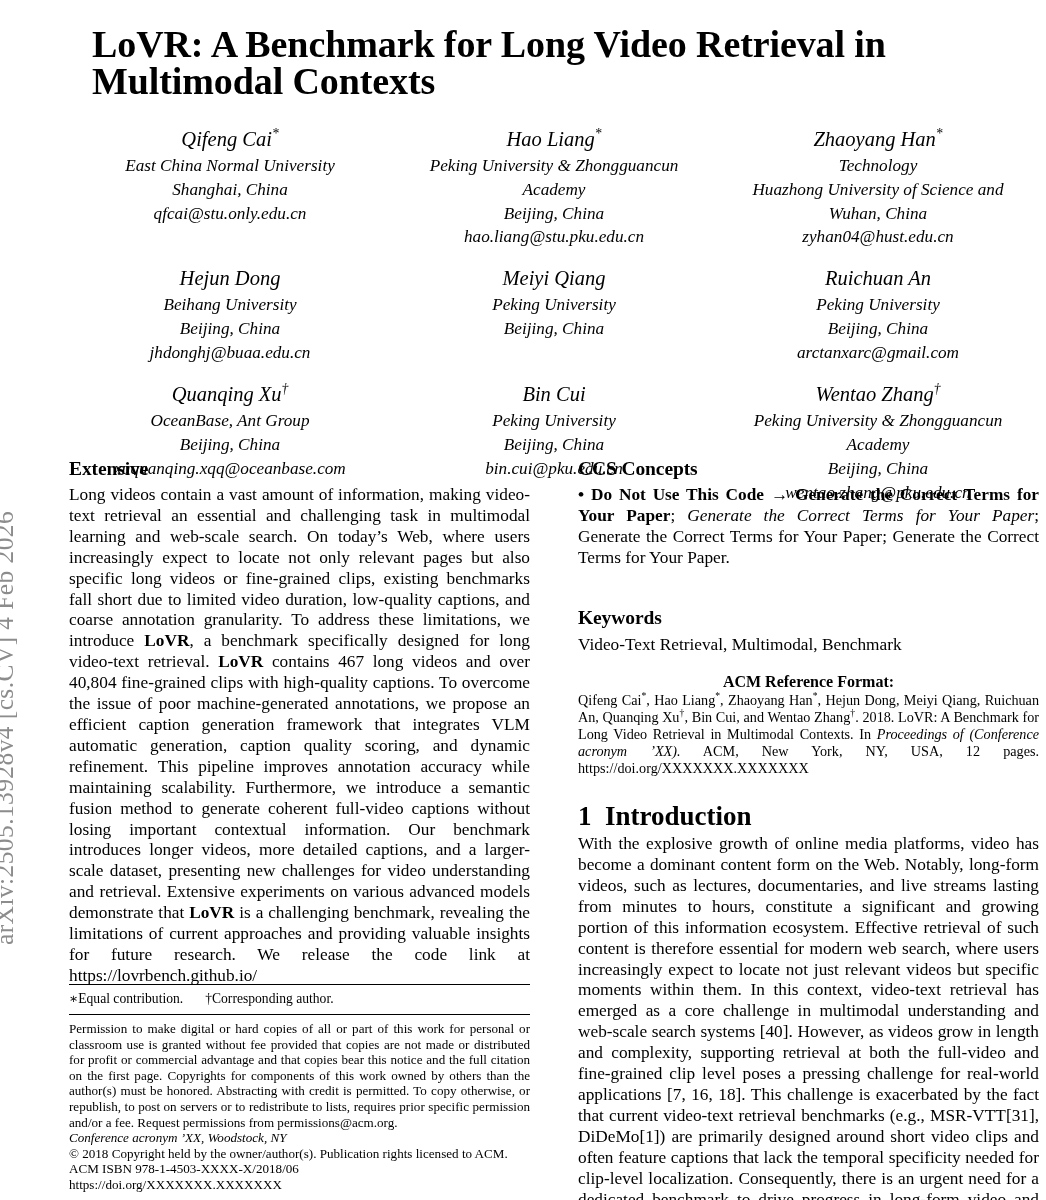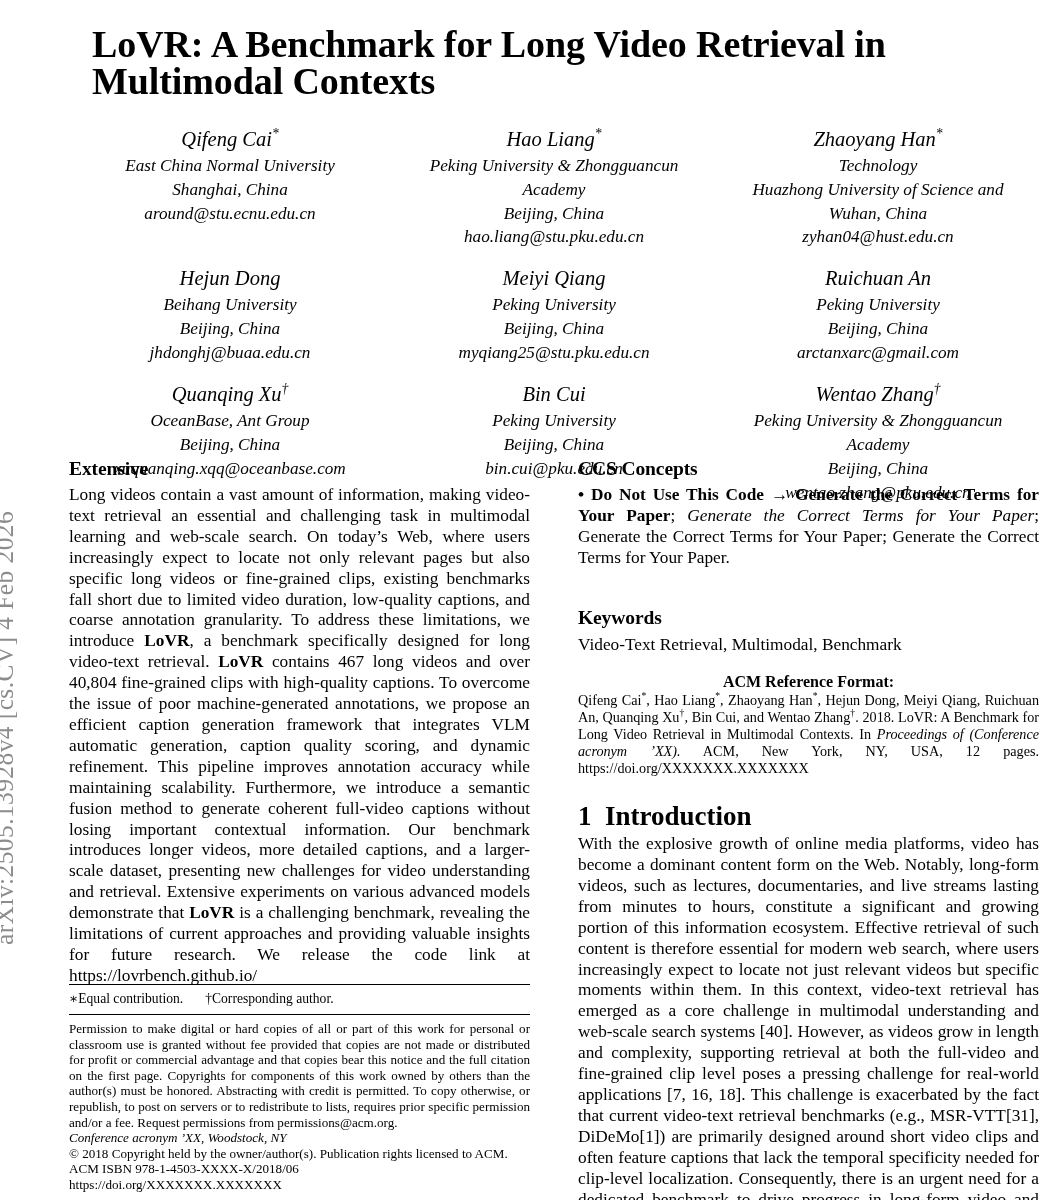--- a/index.html
+++ b/index.html
@@ -206,7 +206,7 @@
       <div class="author-name"><span>Qifeng Cai</span><sup>*</sup></div>
       <span class="author-line">East China Normal University</span>
       <span class="author-line">Shanghai, China</span>
-      <span class="author-email">around@stu.ecnu.edu.cn</span>
+      <span class="author-email">qfcai@stu.only.edu.cn</span>
     </div>
     <div class="author-block">
       <div class="author-name"><span>Hao Liang</span><sup>*</sup></div>

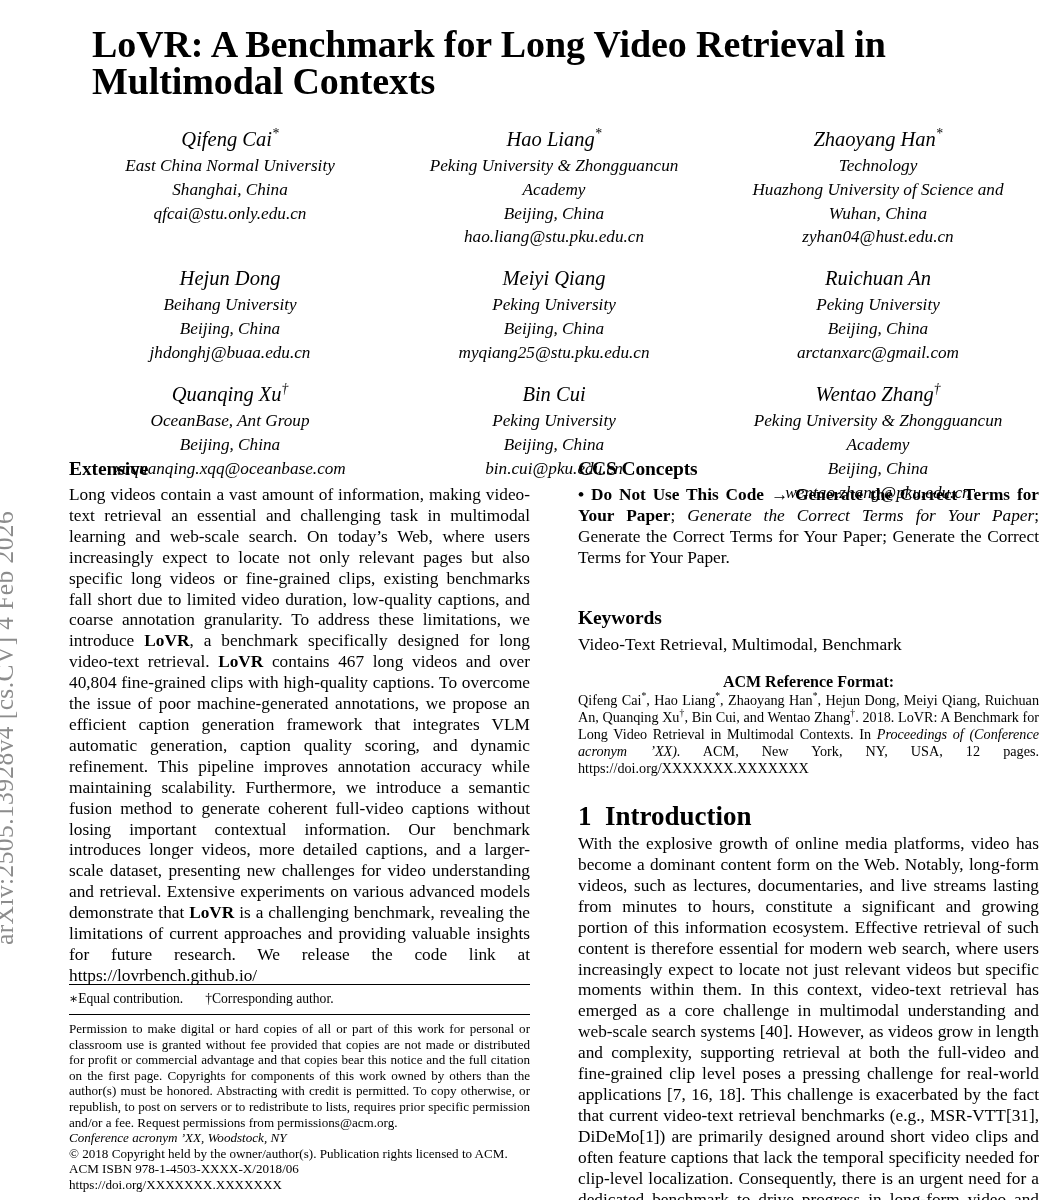--- a/index.html
+++ b/index.html
@@ -235,7 +235,6 @@
       <div class="author-name"><span>Meiyi Qiang</span><sup></sup></div>
       <span class="author-line">Peking University</span>
       <span class="author-line">Beijing, China</span>
-      <span class="author-email">myqiang25@stu.pku.edu.cn</span>
     </div>
     <div class="author-block">
       <div class="author-name"><span>Ruichuan An</span><sup></sup></div>

